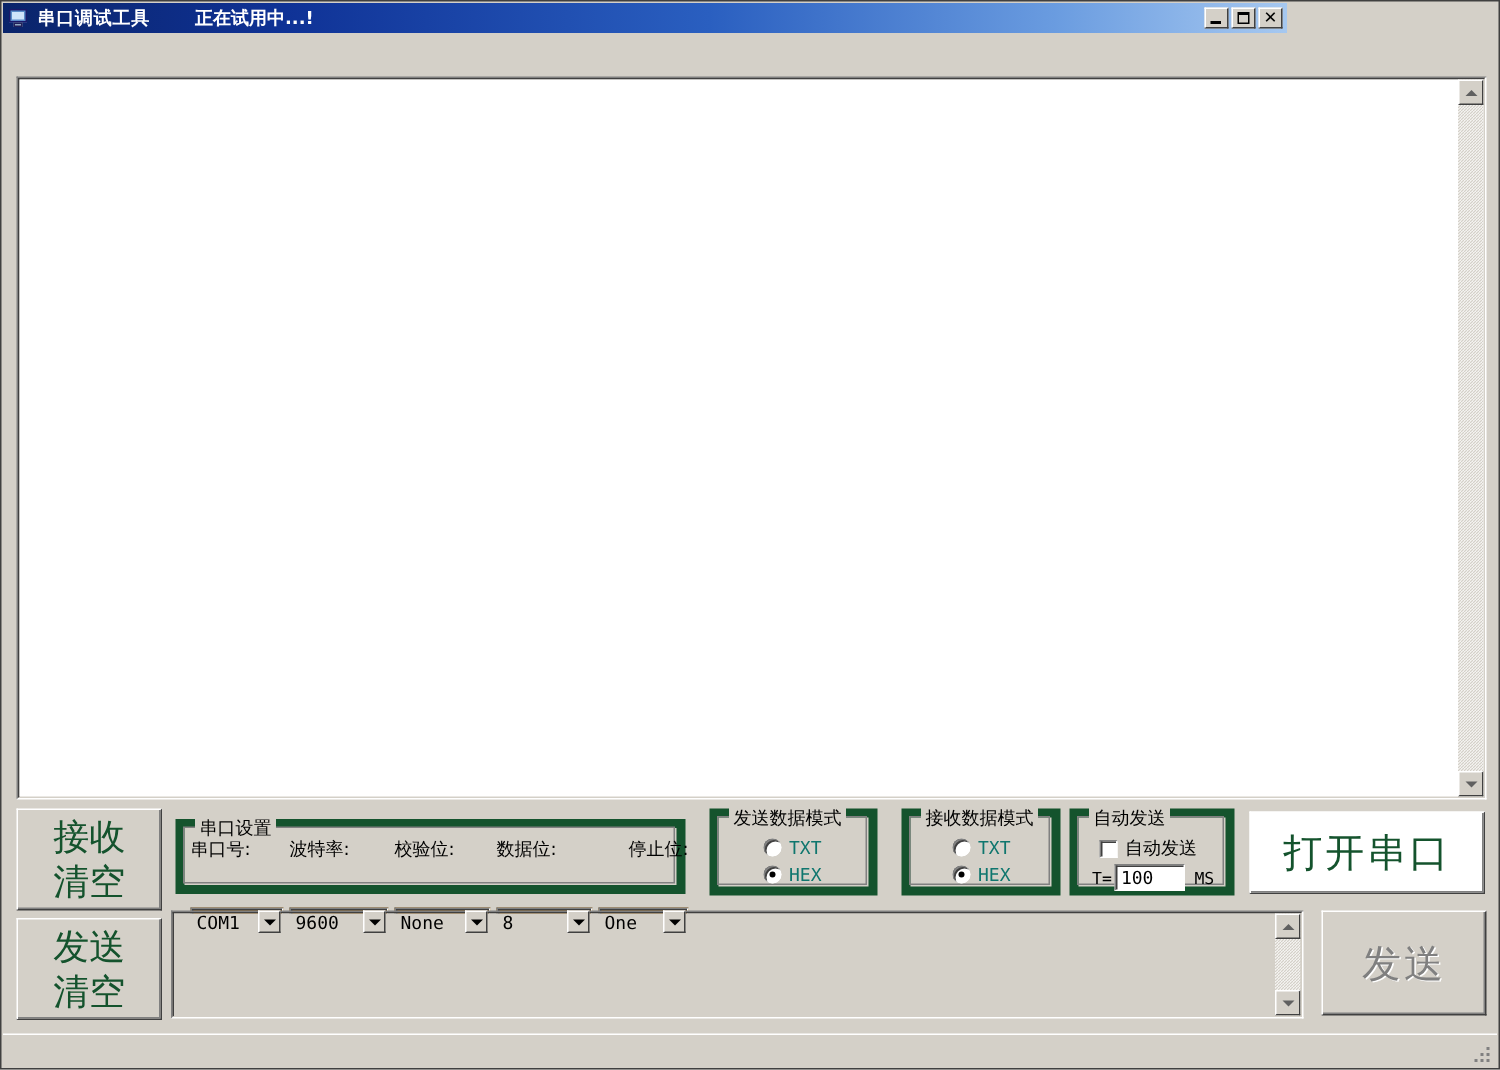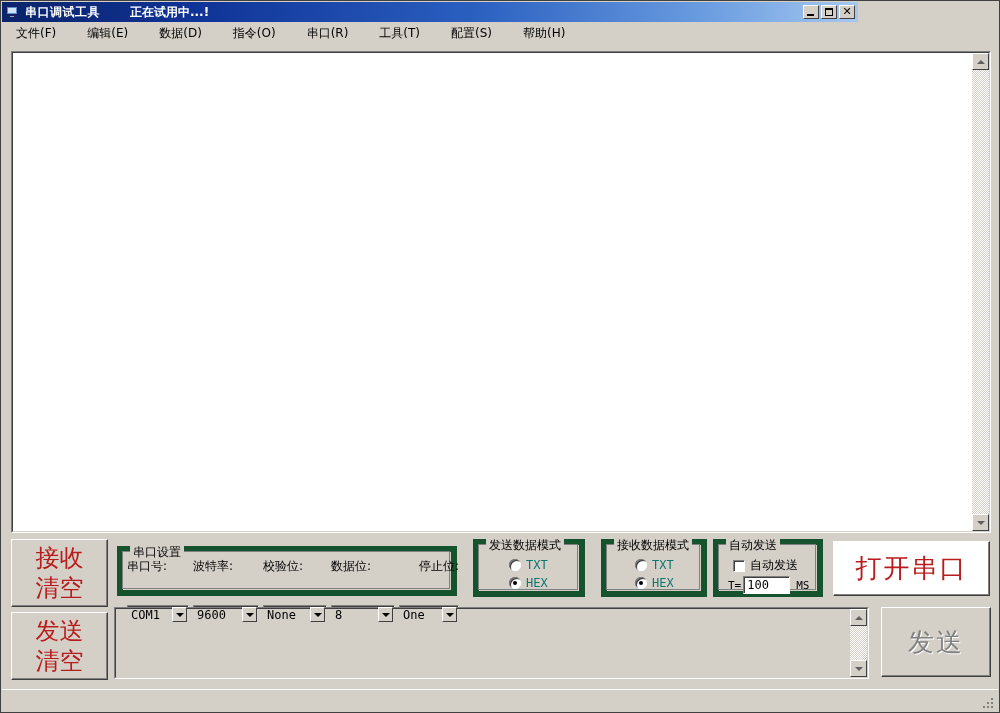--- a/index.html
+++ b/index.html
@@ -534,16 +534,6 @@
     </div>
   </div>
 
-  <div class="menubar">
-    <div class="menu-item">文件(F)</div>
-    <div class="menu-item">编辑(E)</div>
-    <div class="menu-item">数据(D)</div>
-    <div class="menu-item">指令(O)</div>
-    <div class="menu-item">串口(R)</div>
-    <div class="menu-item">工具(T)</div>
-    <div class="menu-item">配置(S)</div>
-    <div class="menu-item">帮助(H)</div>
-  </div>
 
   <div class="recv-wrap sunken">
     <div class="sunken-in">

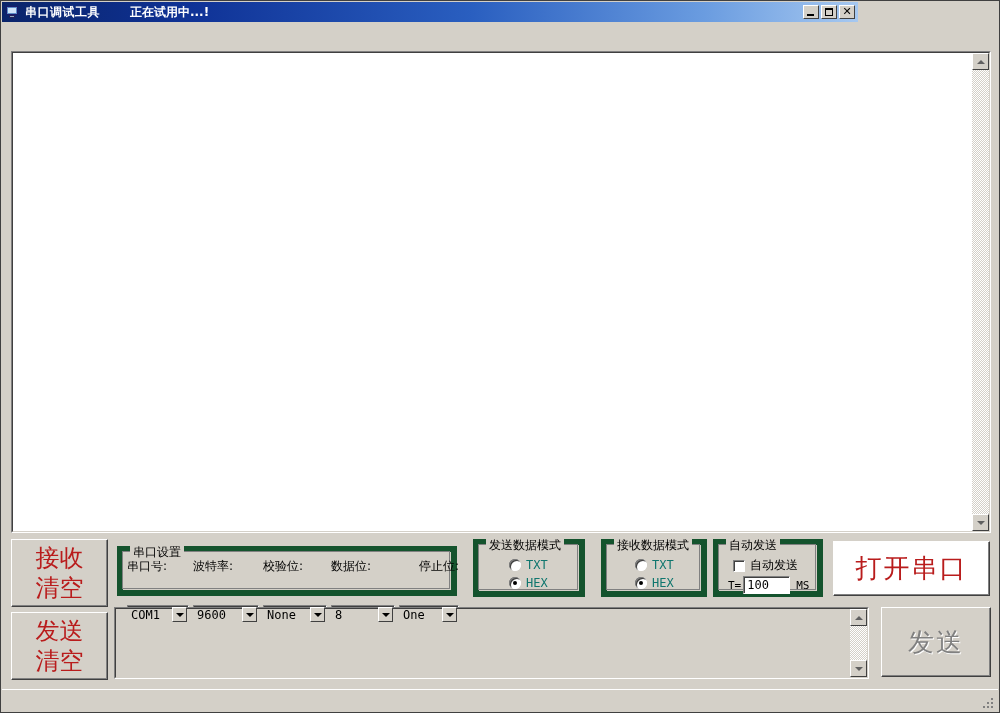--- a/index.html
+++ b/index.html
@@ -229,7 +229,7 @@
     text-align: center;
     cursor: default;
     font-family: "DejaVu Sans", sans-serif;
-    color: #b91c1c;
+    color: #14532d;
   }
   .btn::after {
     content: "";

